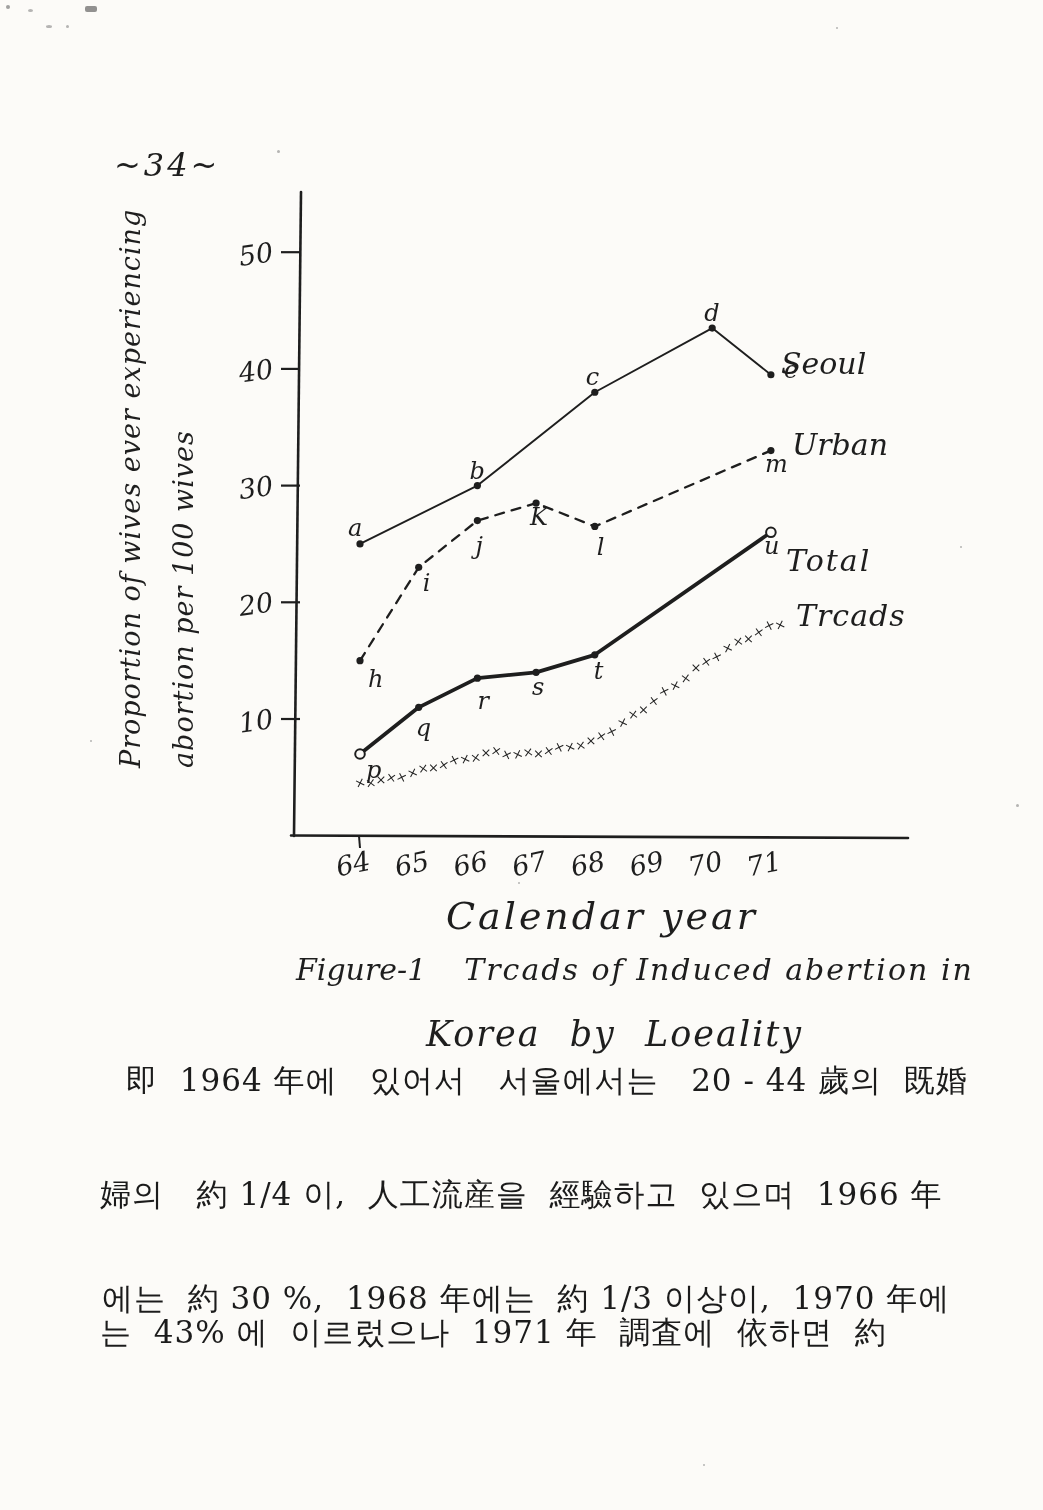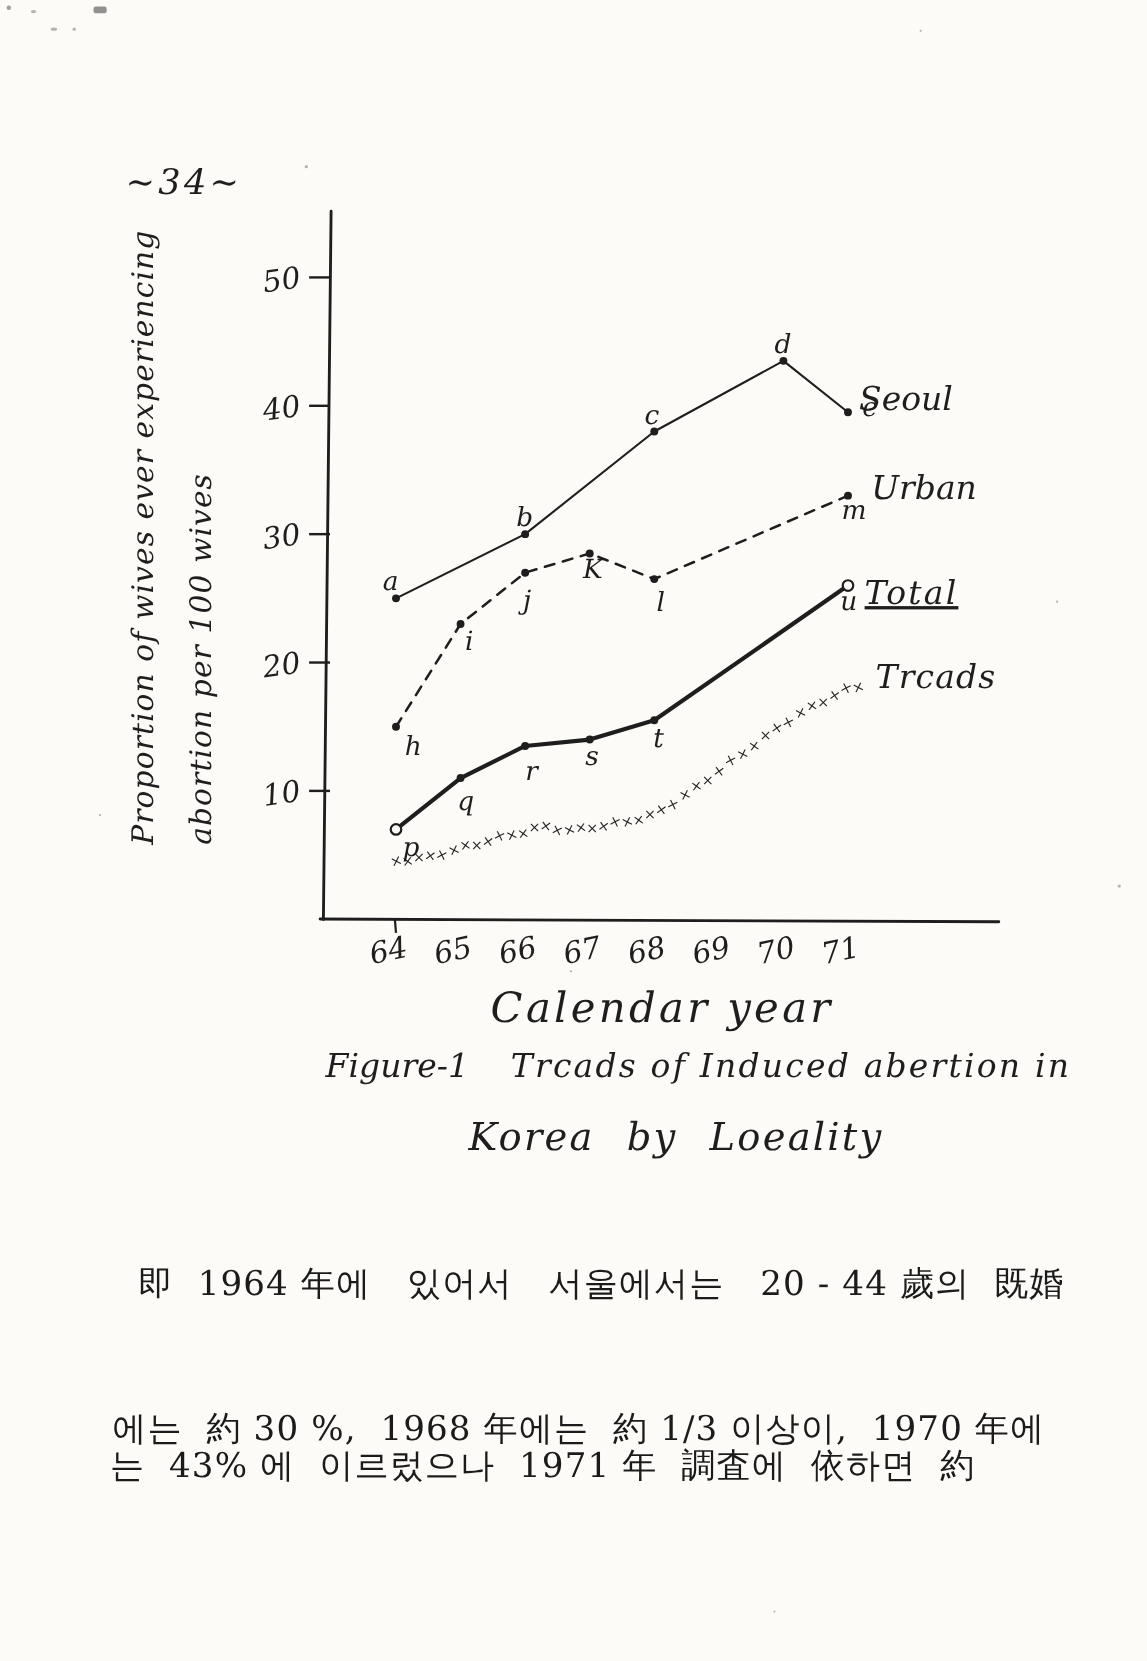--- a/index.html
+++ b/index.html
@@ -16,7 +16,7 @@
   .slabel{font-size:30px;}
   .sl-seoul{left:781px;top:346px;}
   .sl-urban{left:792px;top:427px;}
-  .sl-total{left:786px;top:522px;letter-spacing:2px;text-decoration:underline;}
+  .sl-total{left:786px;top:543px;letter-spacing:2px;}
   .sl-rural{left:796px;top:598px;letter-spacing:1px;}
   .cap1{left:296px;top:952px;font-size:30px;}
   .cap1 .gap{display:inline-block;width:38px;}

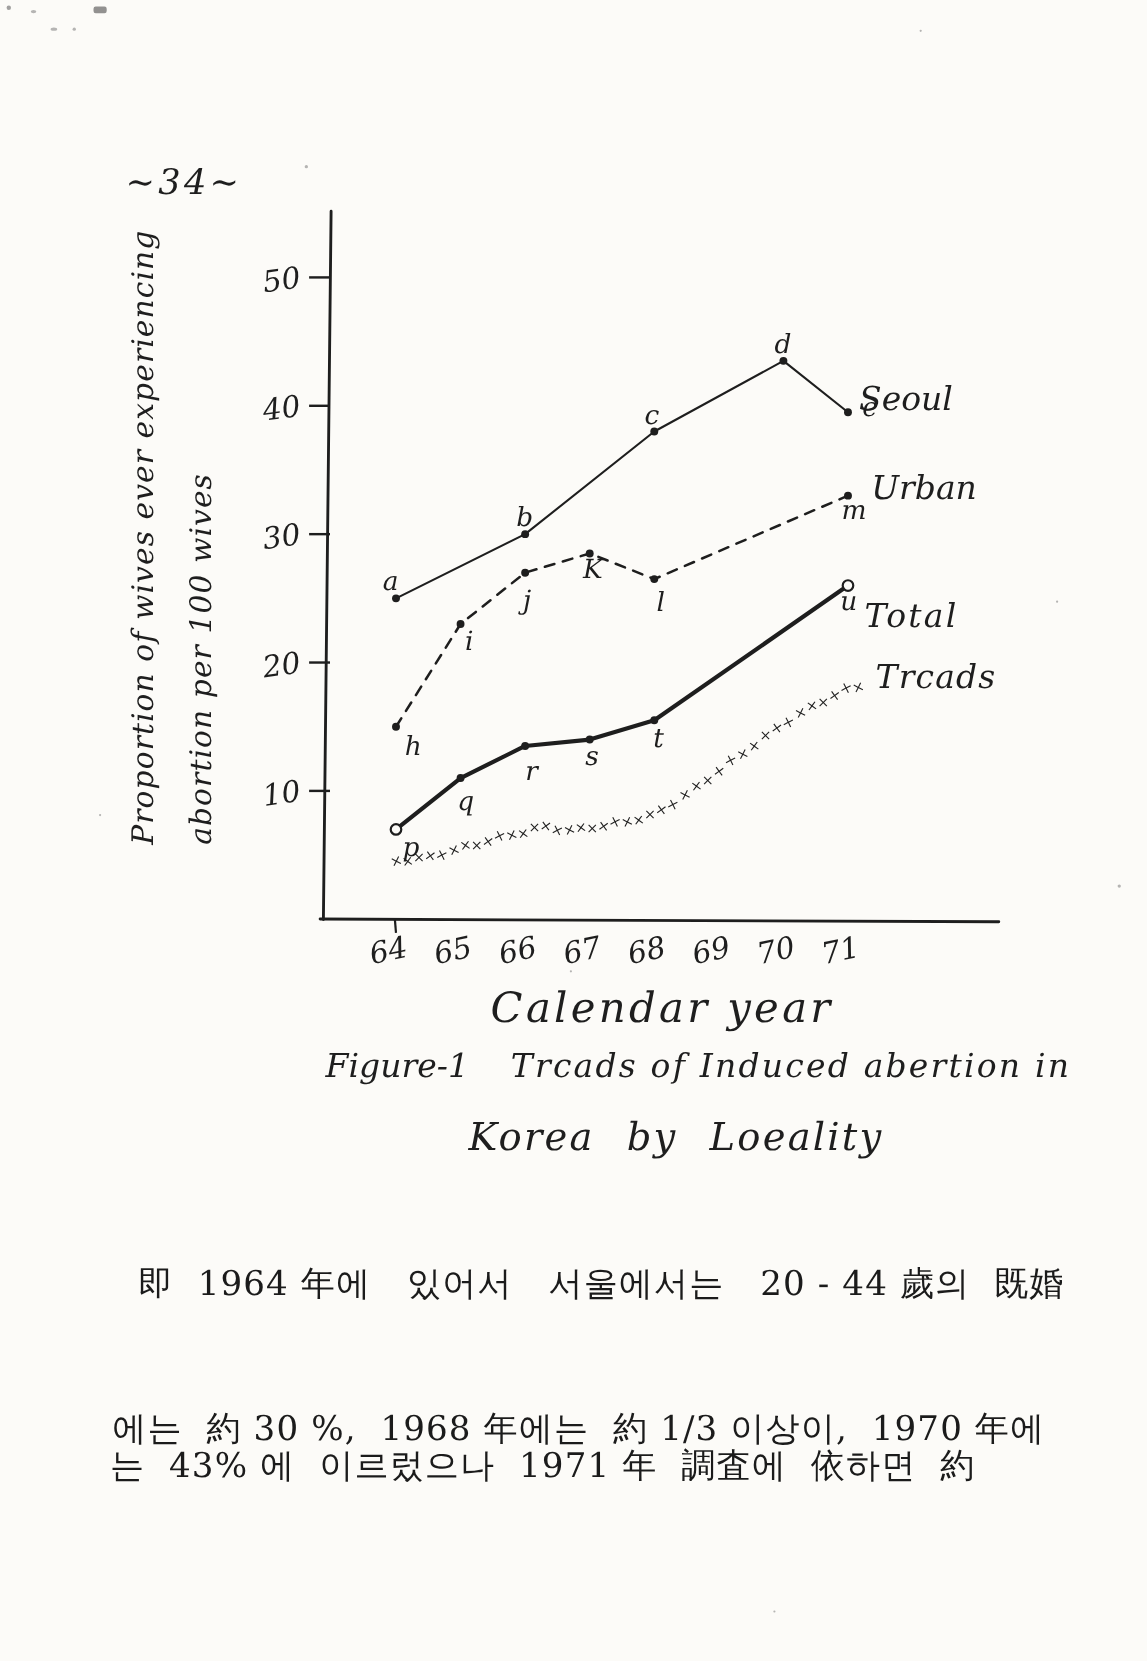--- a/index.html
+++ b/index.html
@@ -22,7 +22,7 @@
   .cap1 .gap{display:inline-block;width:38px;}
   .cap1 .captext{letter-spacing:2px;}
   .cap2{left:426px;top:1014px;font-size:35px;letter-spacing:2px;word-spacing:16px;}
-  .k1{left:126px;top:1146px;}
+  .k1{left:126px;top:1060px;}
   .k2{left:100px;top:1174px;}
   .k3{left:102px;top:1244px;margin-top:34px;}
   .k4{left:100px;top:1312px;}

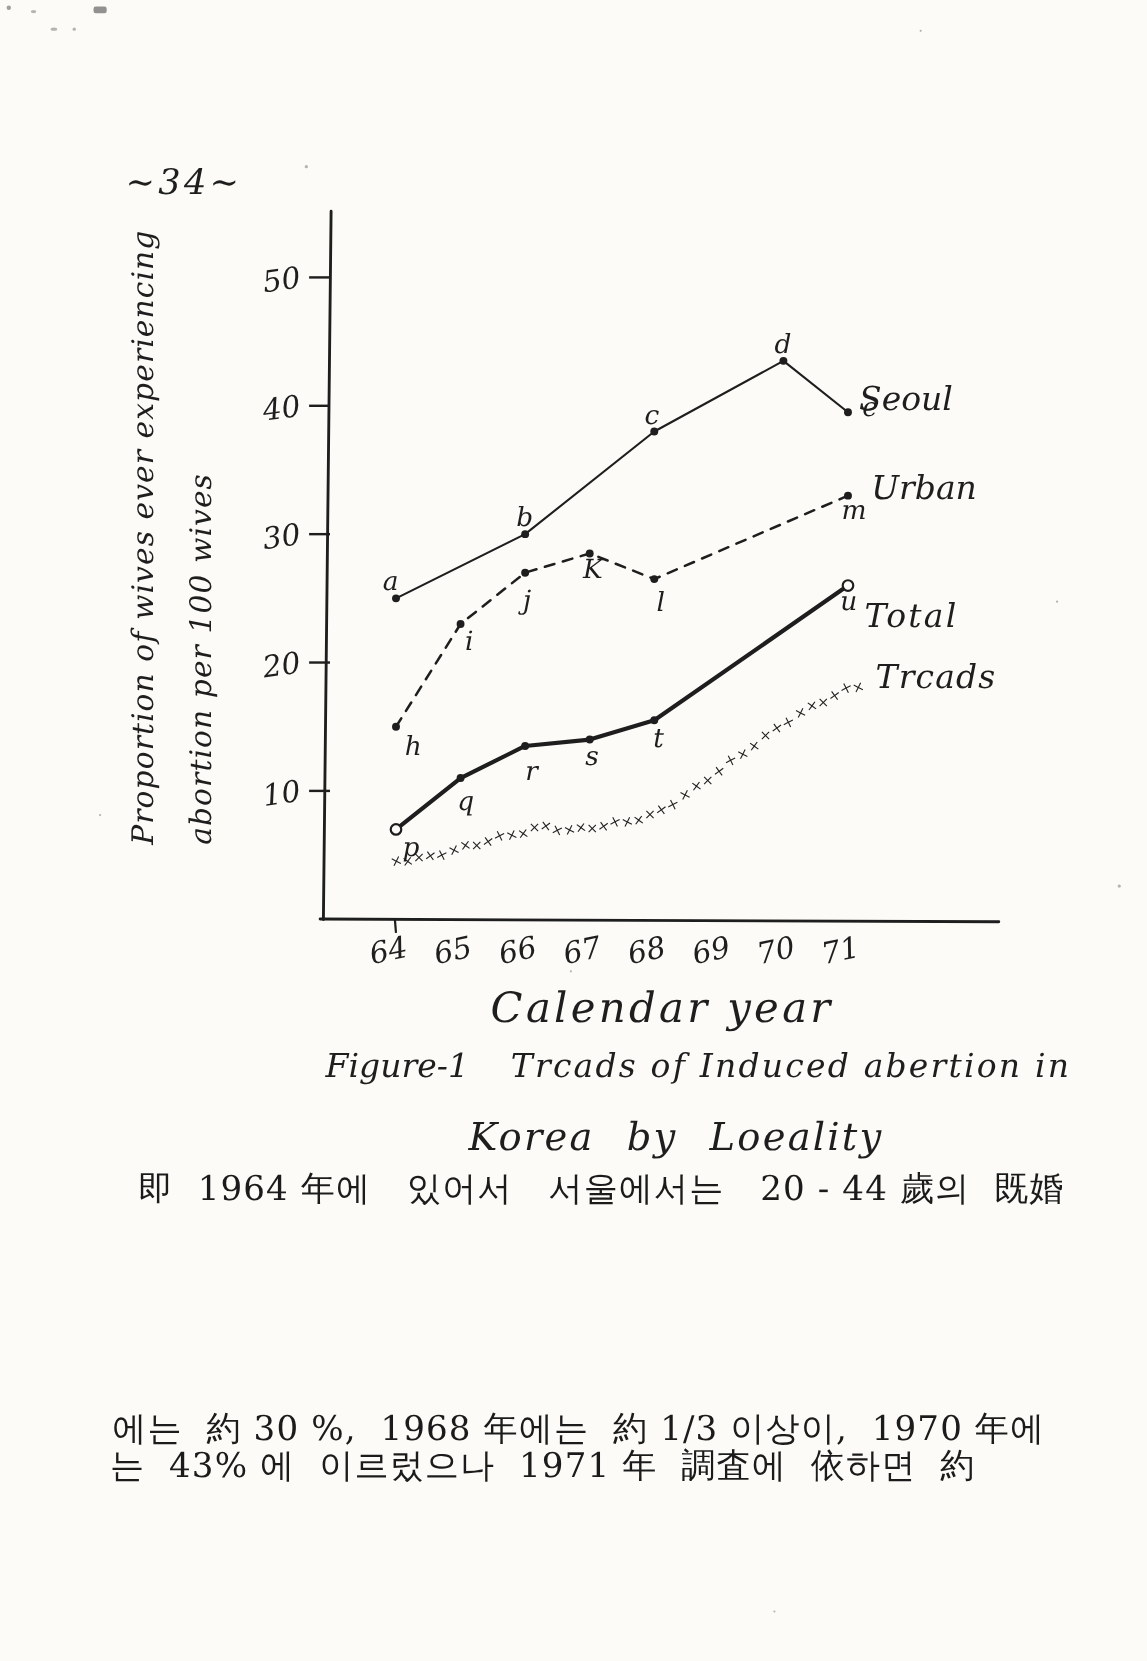--- a/index.html
+++ b/index.html
@@ -153,6 +153,7 @@
   <div class="hw cap2">Korea by Loeality</div>
 
   <div class="cjk k1">即  1964 年에   있어서   서울에서는   20 - 44 歲의  既婚</div>
+  <div class="cjk k2">婦의   約 1/4 이,  人工流産을  經驗하고  있으며  1966 年</div>
   <div class="cjk k3">에는  約 30 %,  1968 年에는  約 1/3 이상이,  1970 年에</div>
   <div class="cjk k4">는  43% 에  이르렀으나  1971 年  調査에  依하면  約</div>
 

